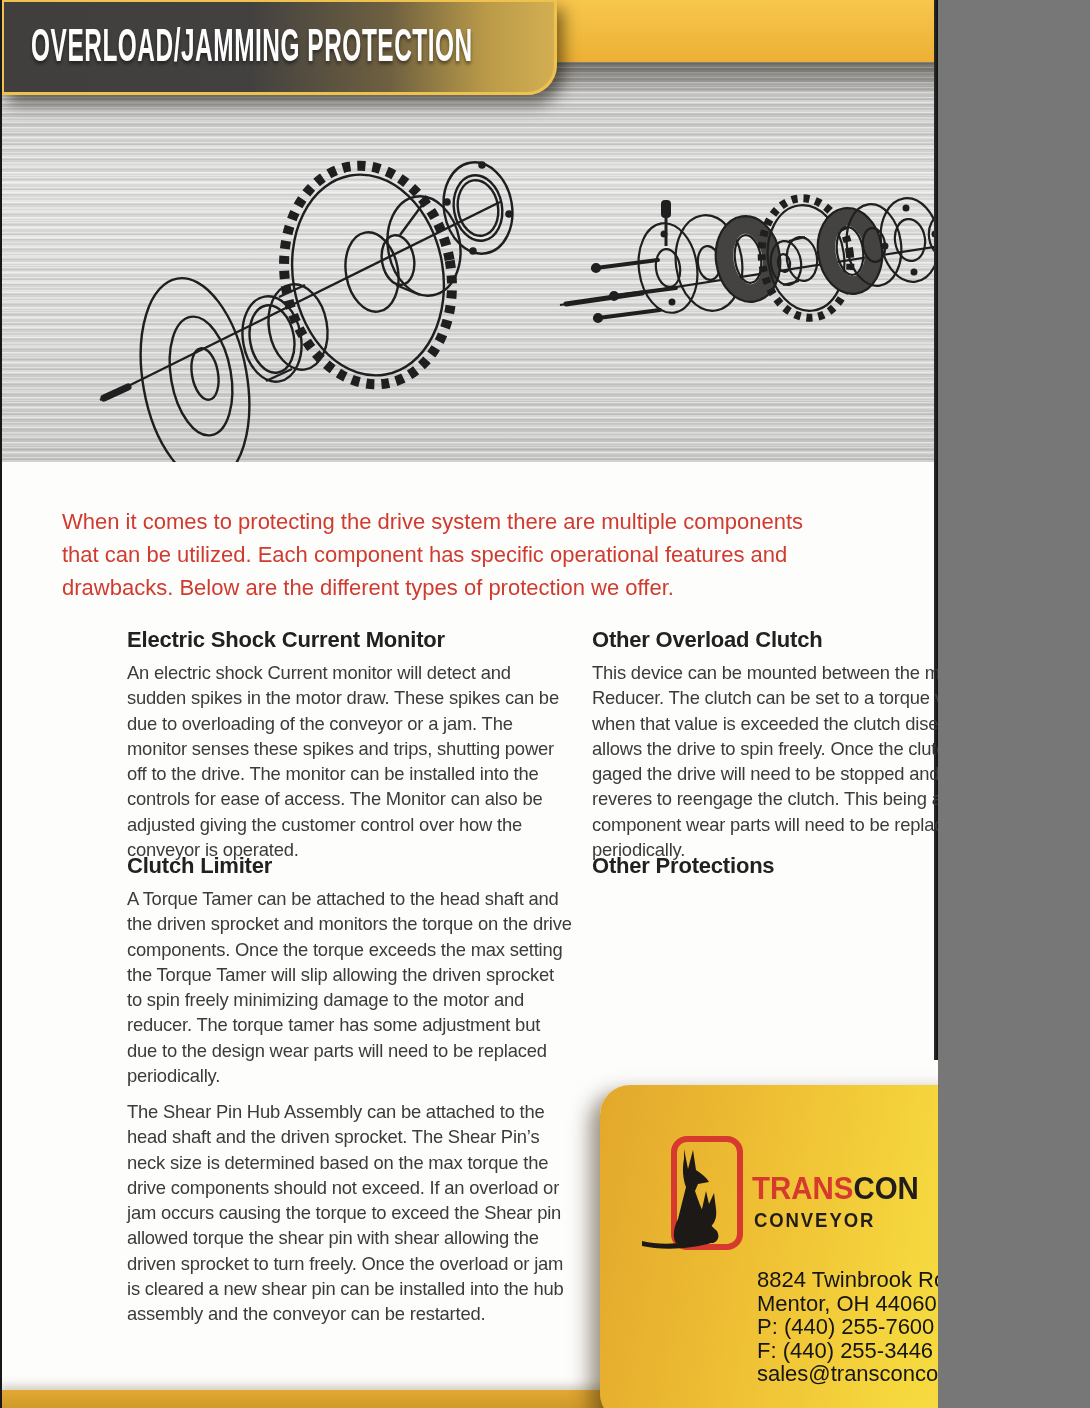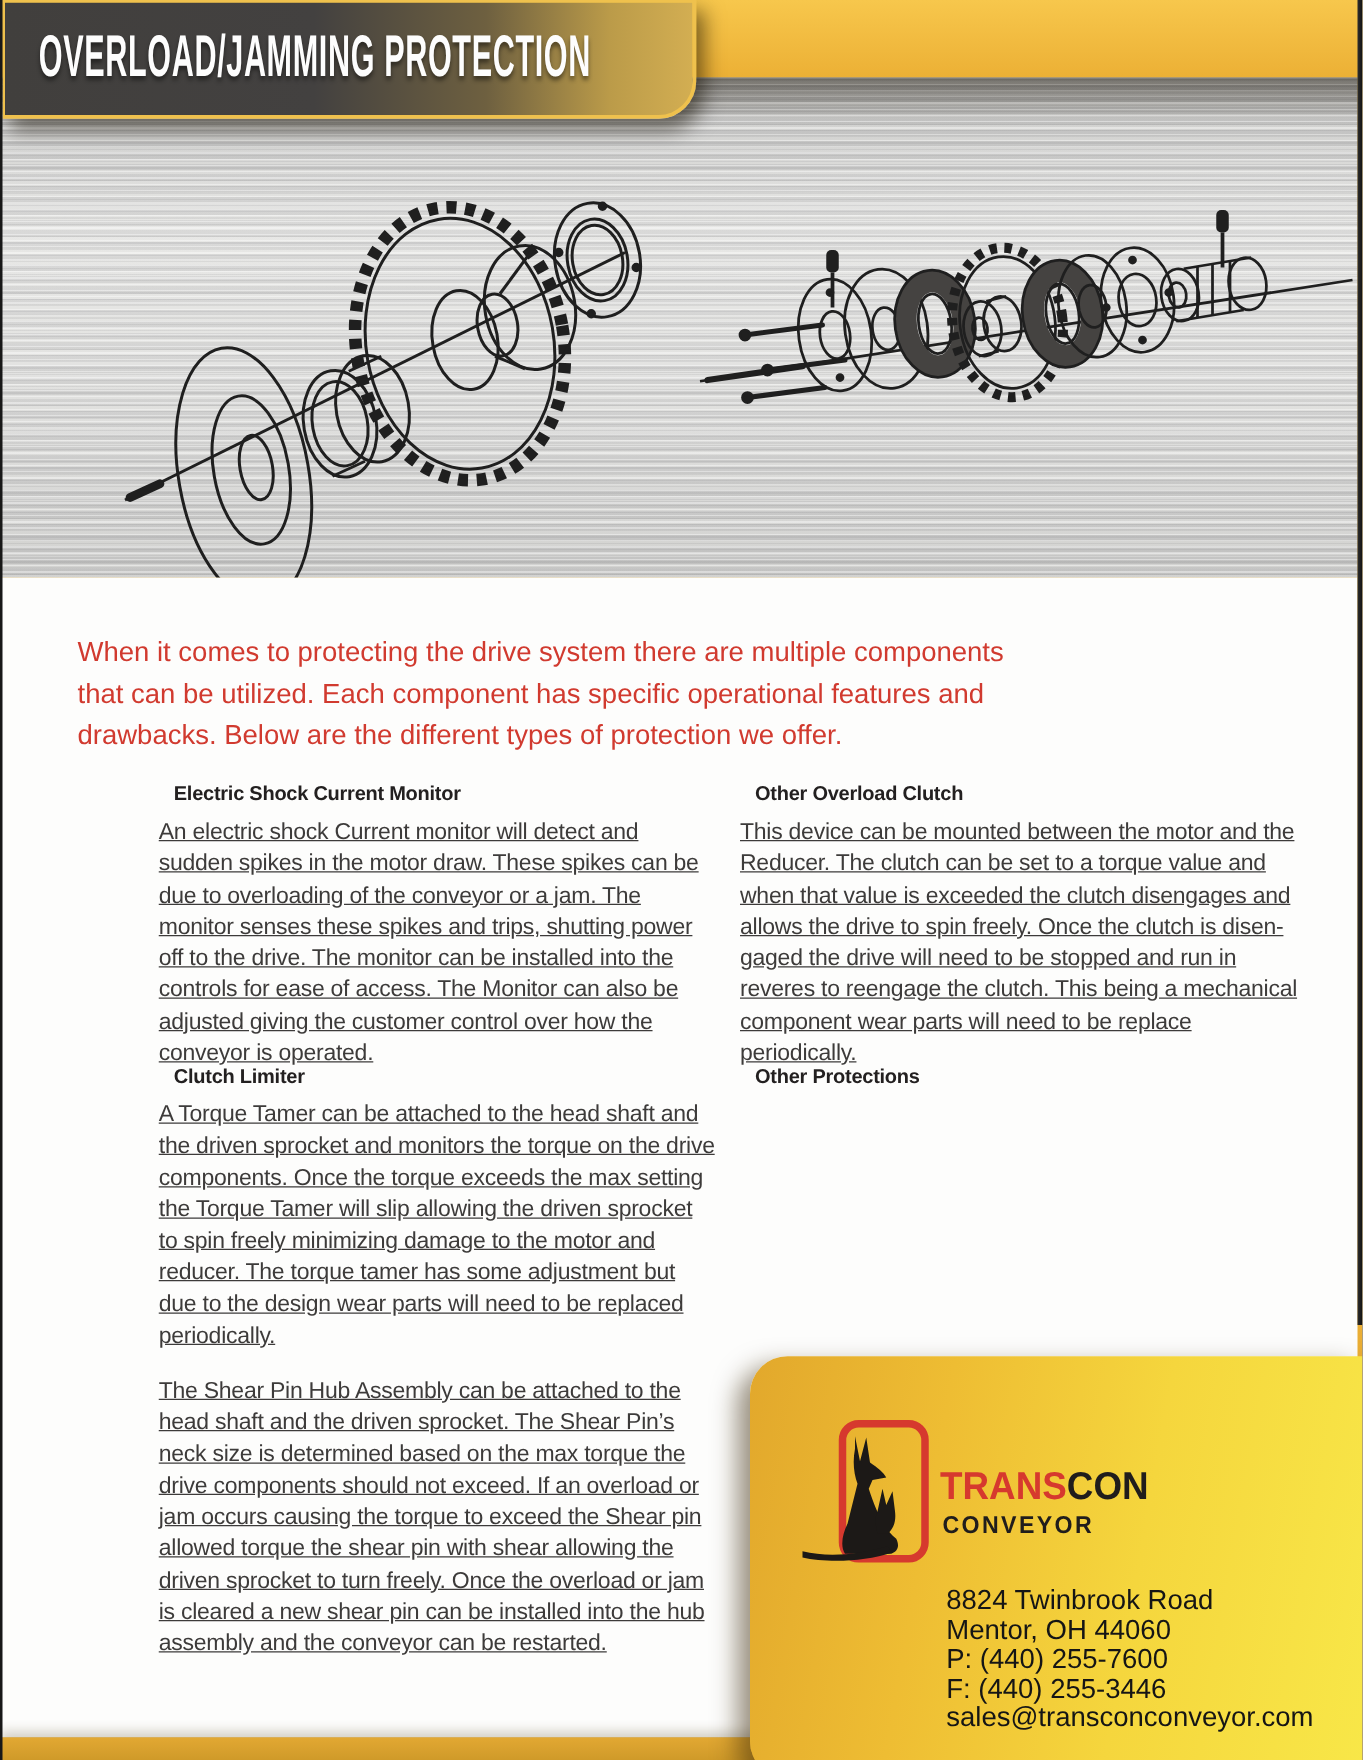--- a/index.html
+++ b/index.html
@@ -3,7 +3,7 @@
 <meta charset="utf-8">
 <style>
   html,body{margin:0;padding:0;background:#777;}
-  .page{position:relative;width:1090px;height:1408px;overflow:hidden;
+  .page{position:relative;width:938px;height:1408px;overflow:hidden;
         font-family:"Liberation Sans",sans-serif;
         background:linear-gradient(180deg,#f3bb3f 0%,#edb238 55%,#e7aa32 100%);}
   .abs{position:absolute;}

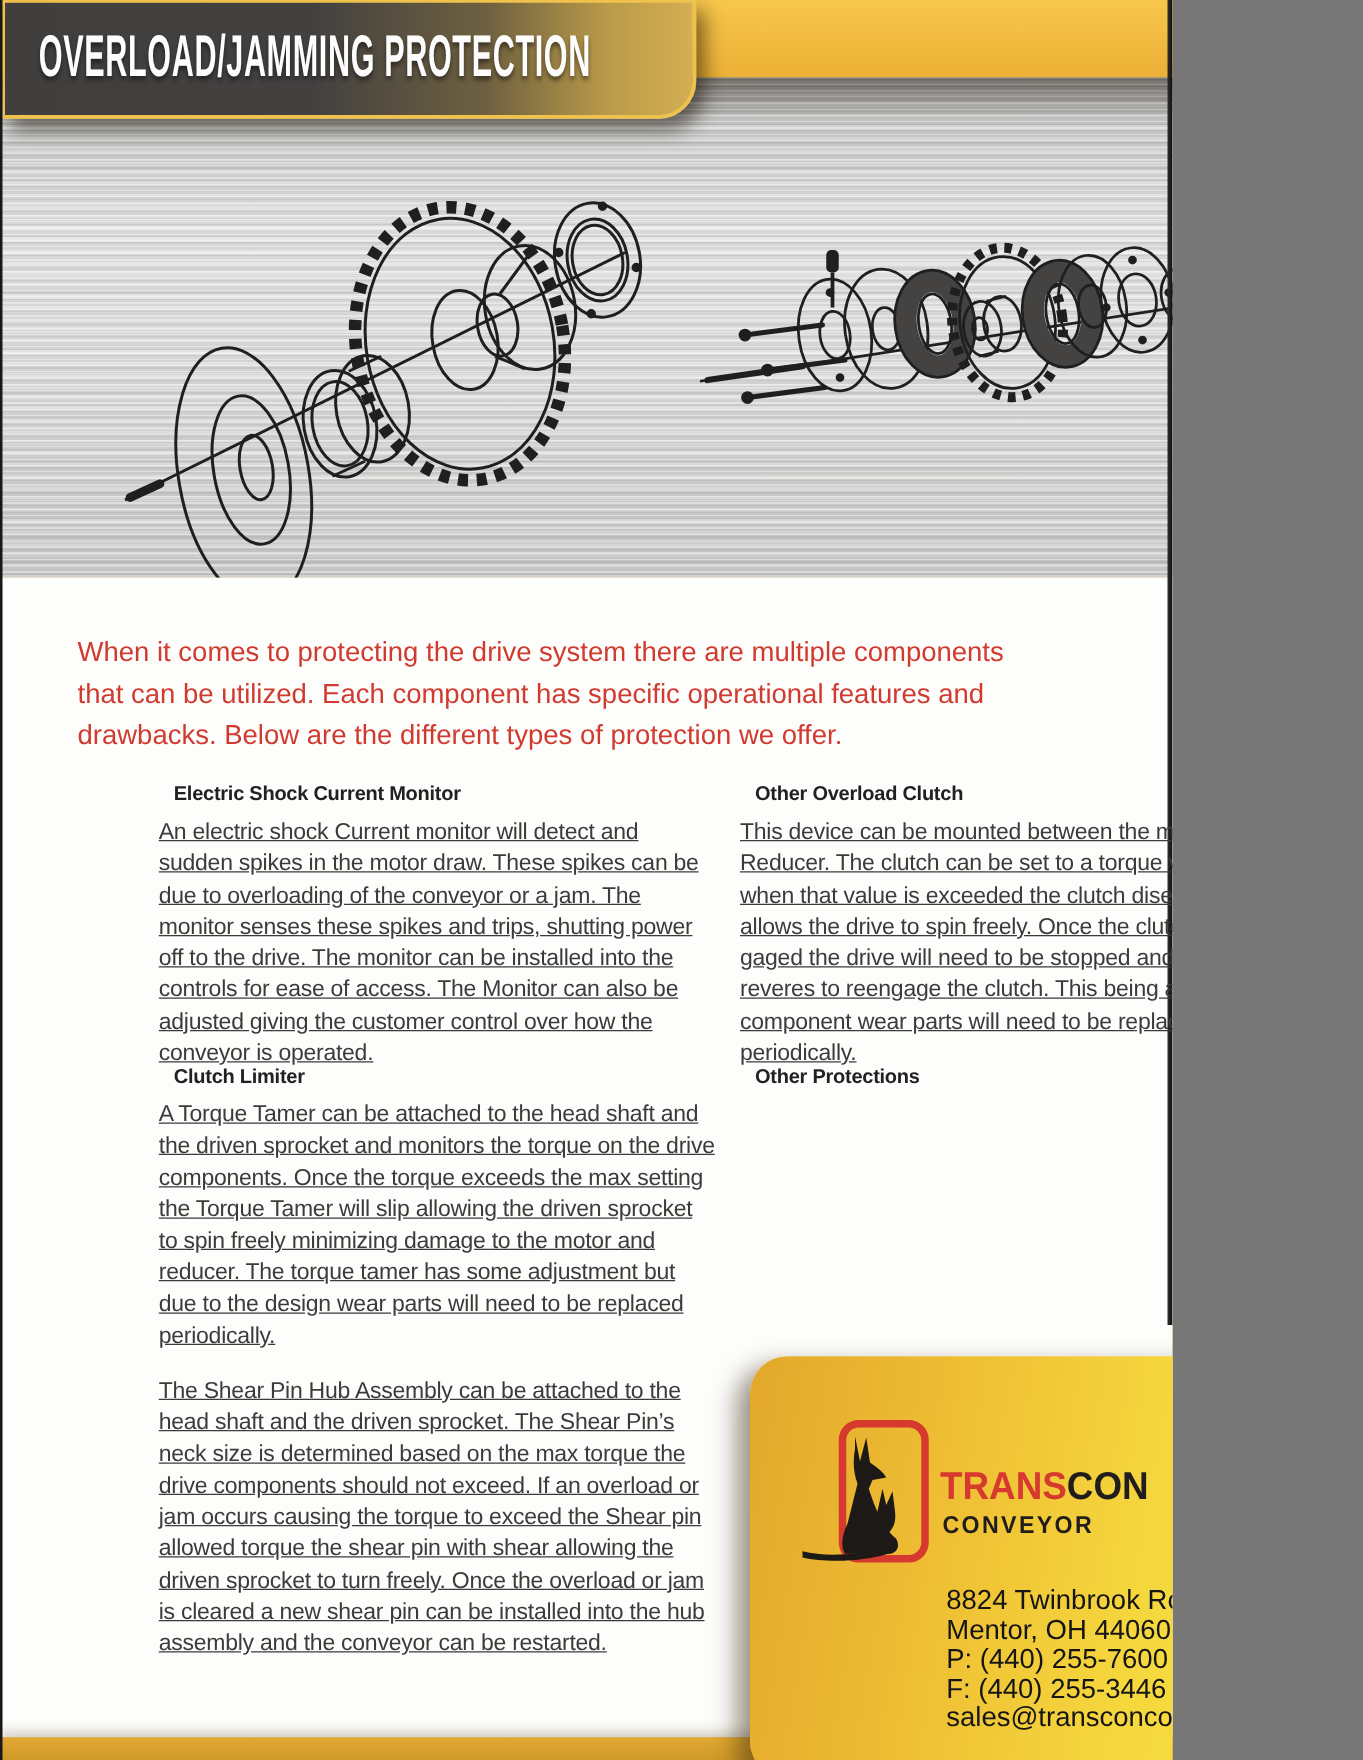--- a/index.html
+++ b/index.html
@@ -52,7 +52,7 @@
   .col-l{left:127px;width:446px;}
   .col-r{left:592px;width:456px;}
   .s1{top:627px}.s2{top:853px}.s3{top:1099px}
-  .sec h3{margin:0 12px 7px;font-size:16px;color:#232020;letter-spacing:-.2px;font-weight:bold;}
+  .sec h3{margin:0 0 7px;font-size:22px;color:#232020;letter-spacing:-.2px;font-weight:bold;}
   .sec p{margin:0;font-size:18.4px;line-height:25.3px;color:#3d3b3a;letter-spacing:-.2px;text-decoration:underline;}
 
   

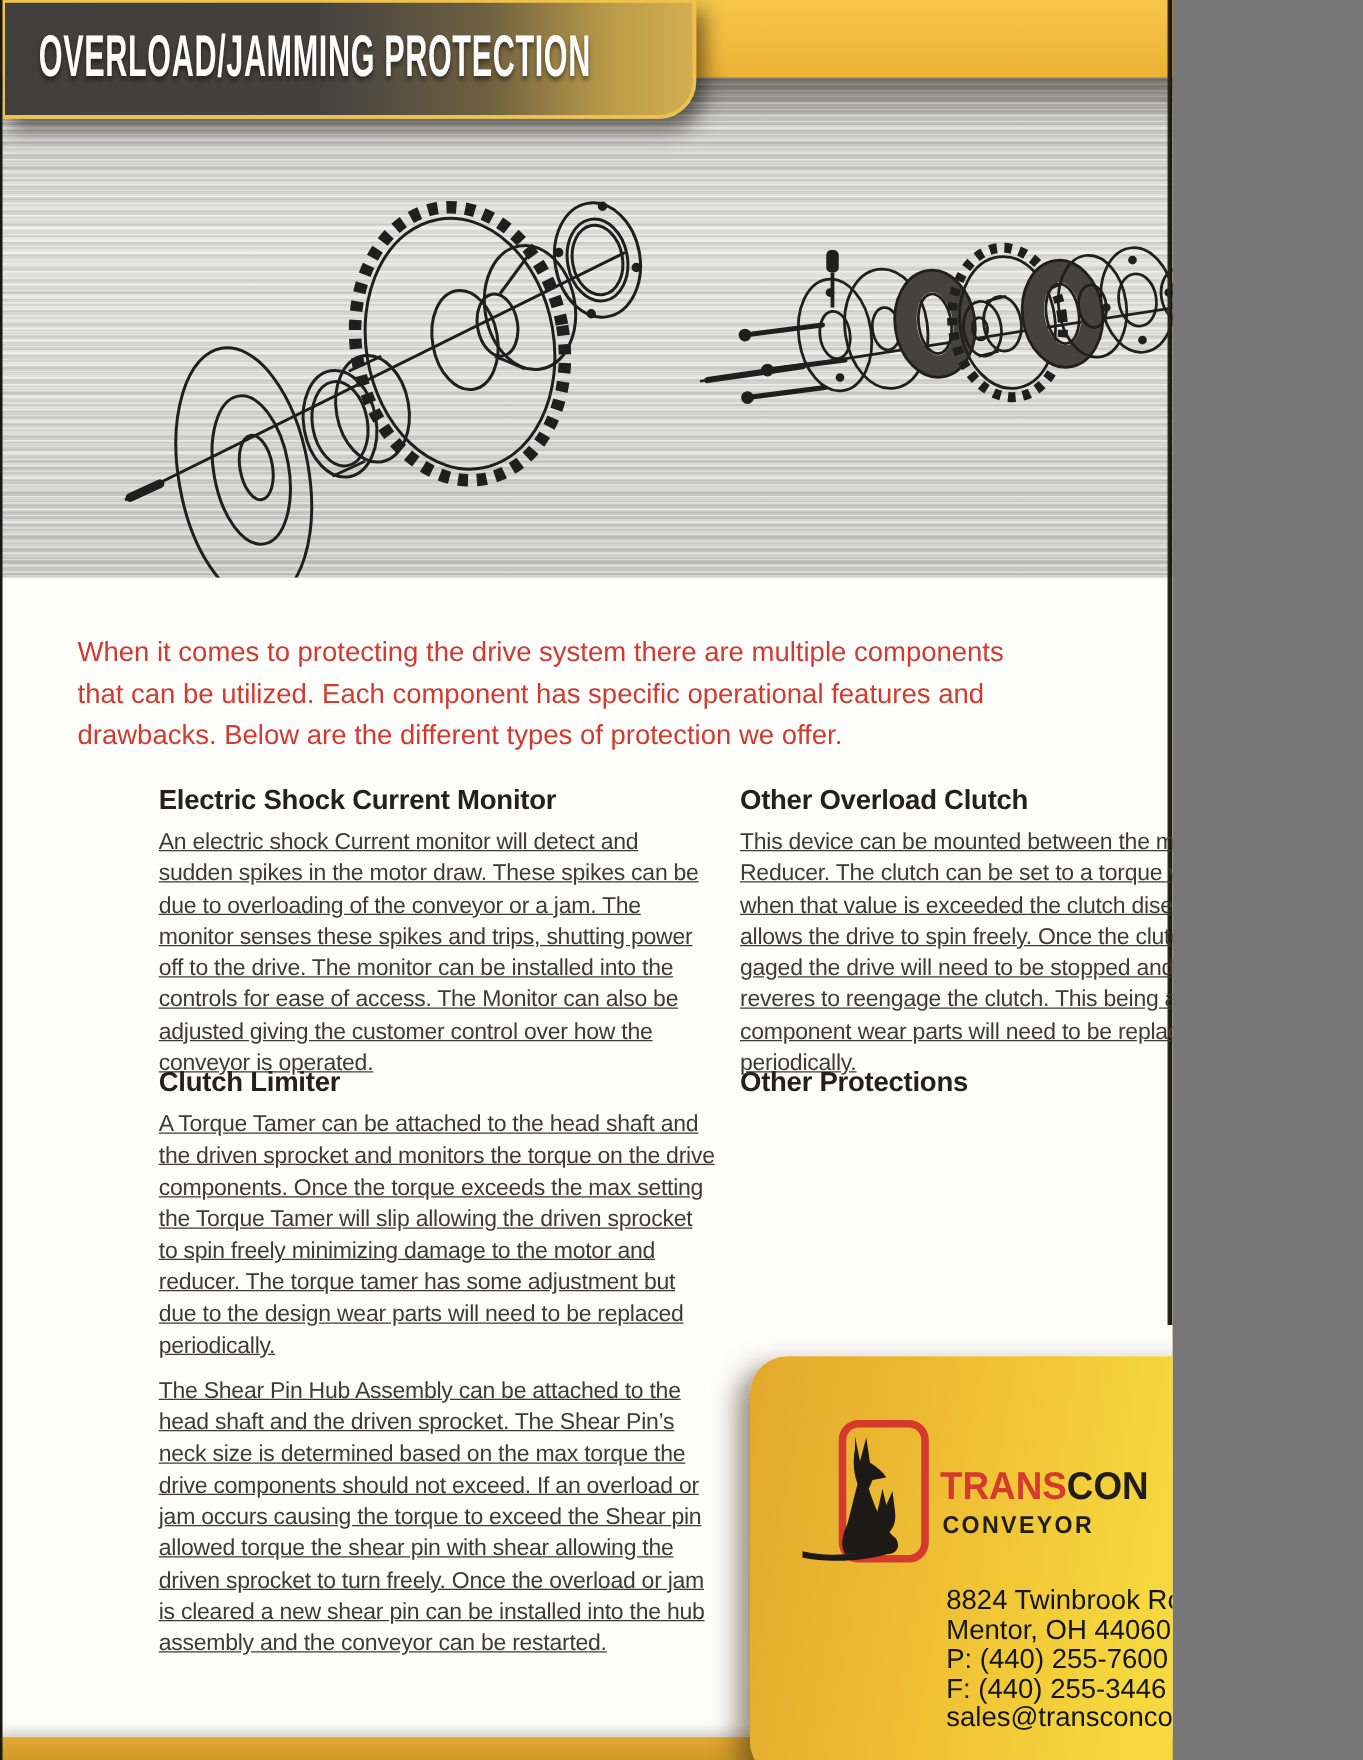--- a/index.html
+++ b/index.html
@@ -53,7 +53,7 @@
   .col-r{left:592px;width:456px;}
   .s1{top:627px}.s2{top:853px}.s3{top:1099px}
   .sec h3{margin:0 0 7px;font-size:22px;color:#232020;letter-spacing:-.2px;font-weight:bold;}
-  .sec p{margin:0;font-size:18.4px;line-height:25.3px;color:#3d3b3a;letter-spacing:-.2px;text-decoration:underline;}
+  .sec p{margin:0;font-size:18.4px;line-height:25.3px;color:#3d3b3a;letter-spacing:-.2px;}
 
   
   .card{left:600px;top:1085px;width:490px;height:338px;z-index:10;

